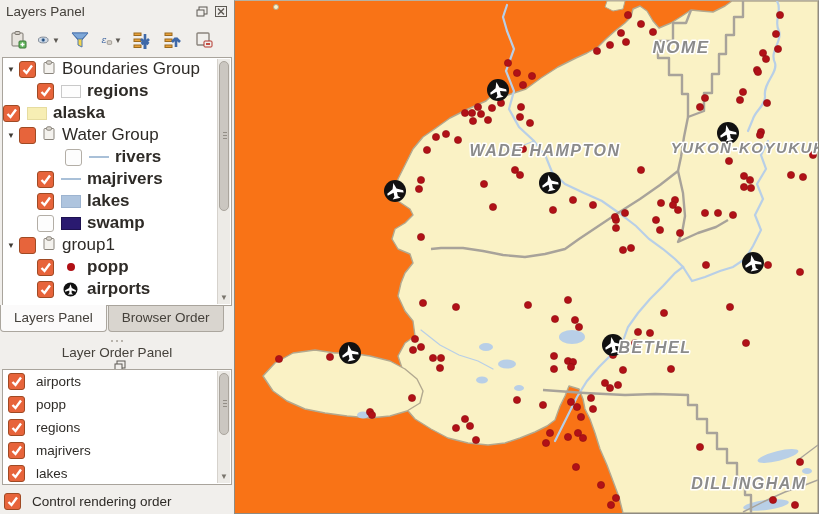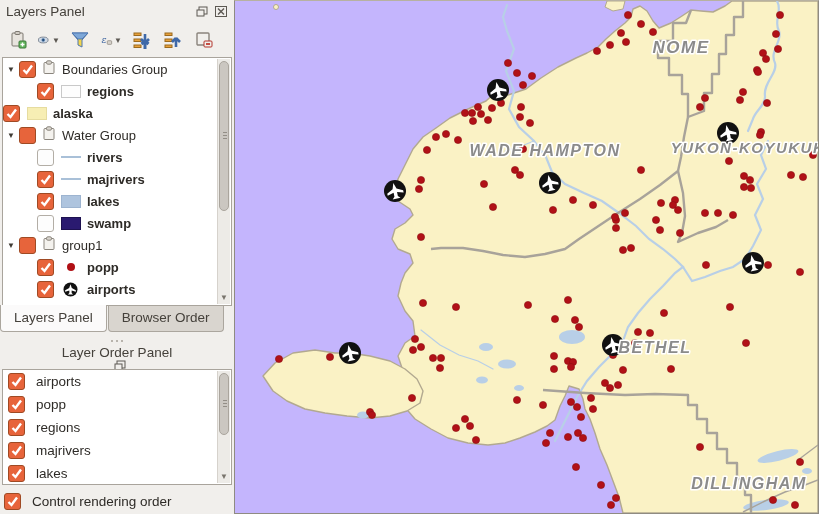--- a/index.html
+++ b/index.html
@@ -56,7 +56,7 @@
   #controlrow .lbl { margin-left:7px; font-size:13.5px; font-weight:normal; }
 
   
-  #map { position:absolute; left:234px; top:0; width:585px; height:514px; background:#c4b5fd;
+  #map { position:absolute; left:234px; top:0; width:585px; height:514px; background:#f97316;
          border:1px solid #8f8b82; border-top:1px solid #b7b1a1; }
   #map svg { display:block; }
 </style>

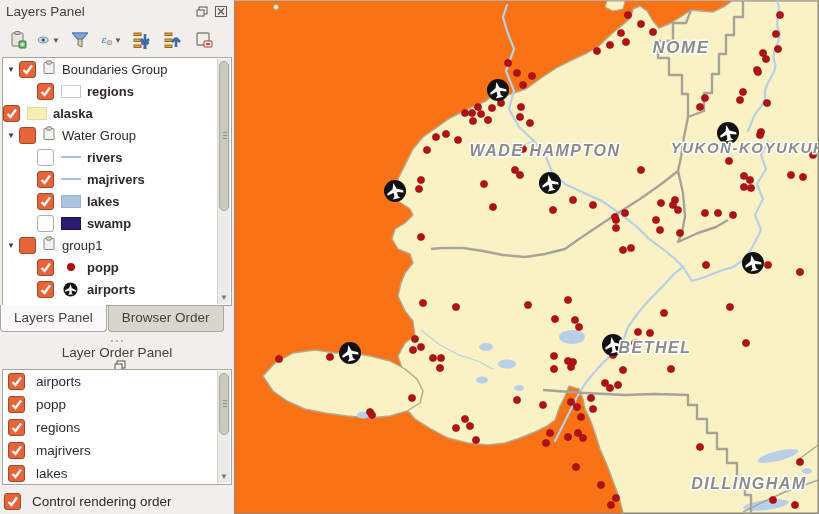--- a/index.html
+++ b/index.html
@@ -37,7 +37,7 @@
   .cb.c svg { position:absolute; left:1px; top:1px; }
   .gico { width:16px; margin:0 4px 0 2px; flex:0 0 16px; }
   .swatch { width:21px; height:14px; margin:0 6px 0 2px; flex:0 0 21px; display:flex; align-items:center; justify-content:center; }
-  .lbl { font-size:13px; color:#2e2b27; }
+  .lbl { font-size:17px; color:#2e2b27; }
   .lbl.b { font-weight:bold; }
 
   .orow { display:flex; align-items:center; height:23px; padding-left:5px; }

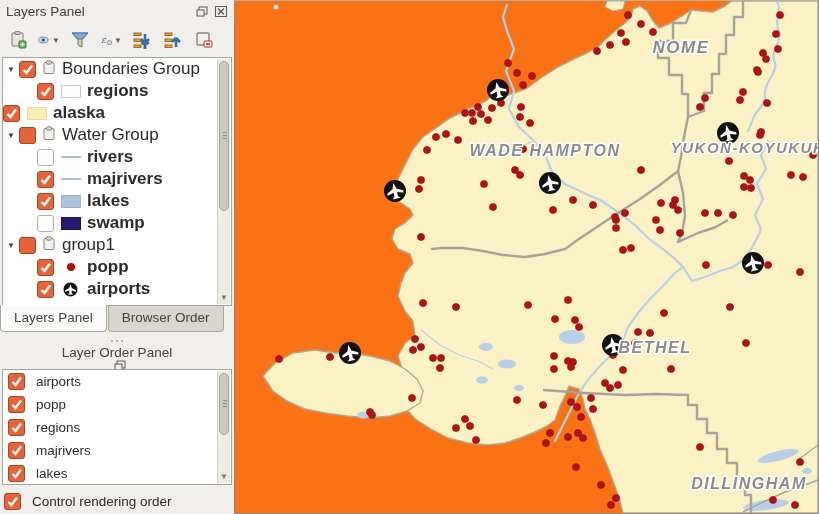--- a/index.html
+++ b/index.html
@@ -184,7 +184,7 @@
               </svg></span>
             <span class="lbl">Water Group</span>
           </div>
-          <div class="trow" style="padding-left: 34px;">
+          <div class="trow" style="padding-left: 34px; margin-left: 28px;">
             <span class="cb u"></span>
             <span class="swatch">
               <span style="display:block;width:20px;height:2px;background:#a9c0d8;"></span>

